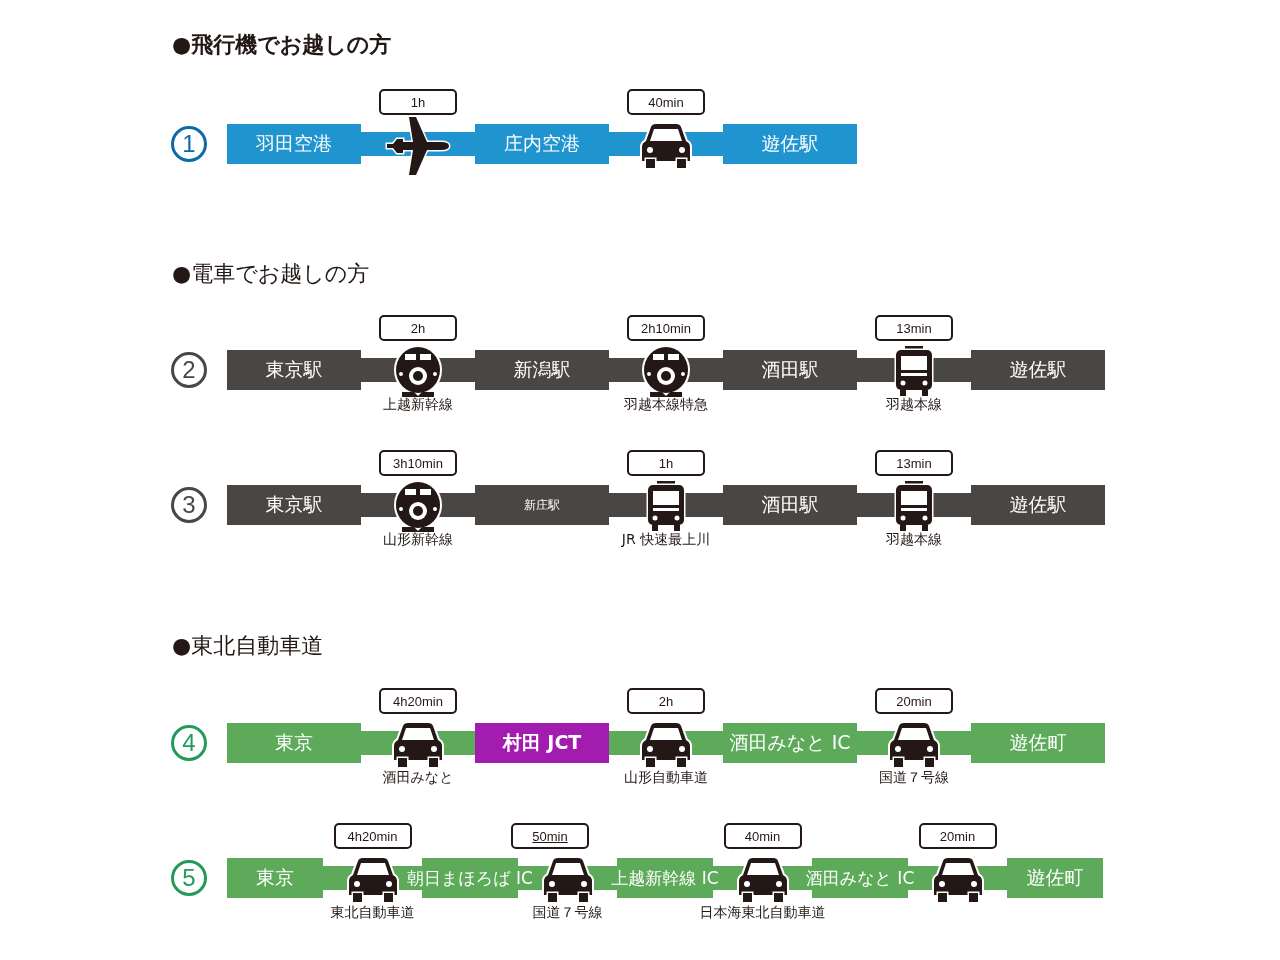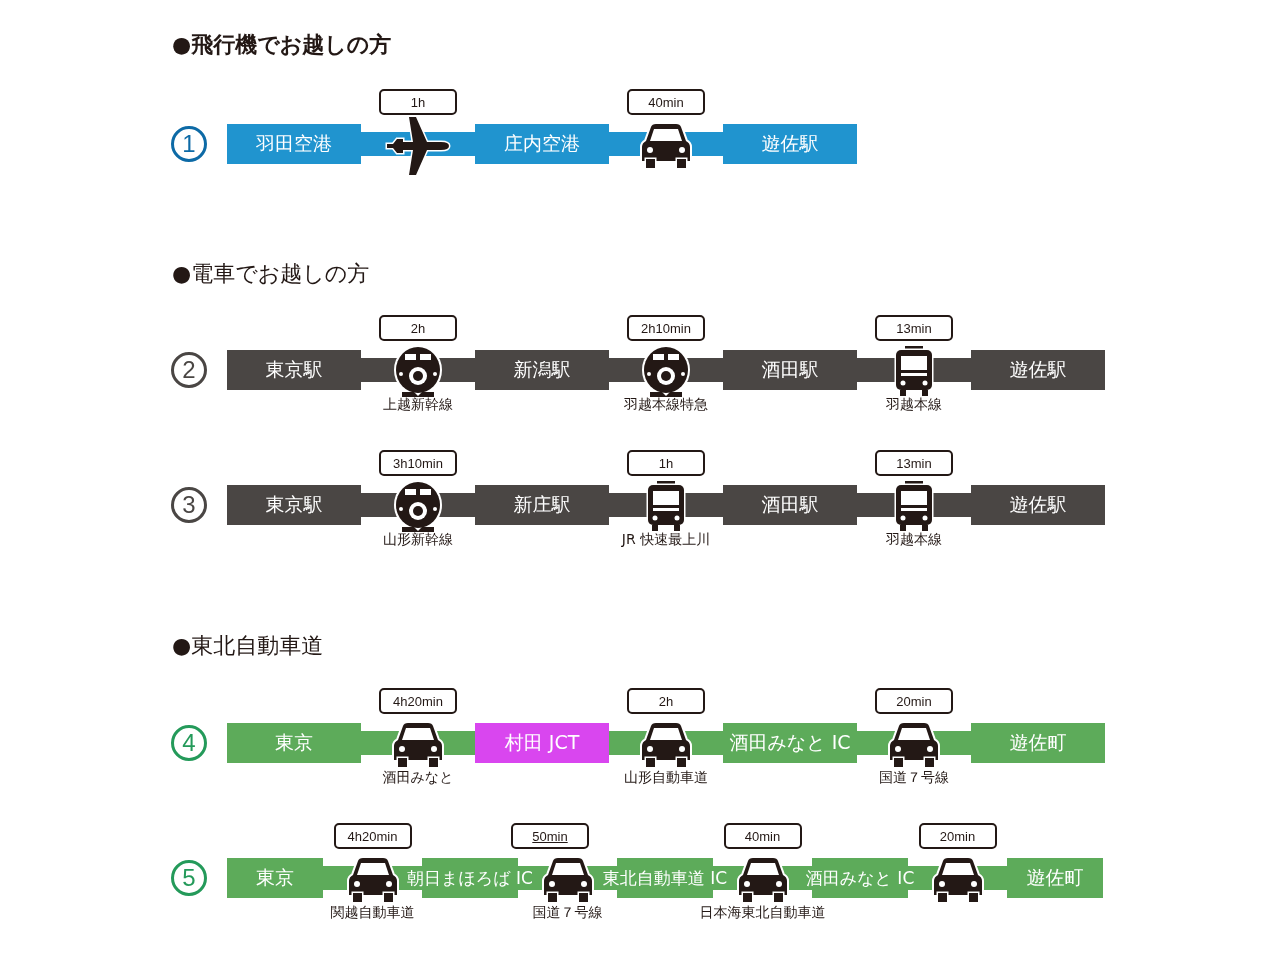--- a/index.html
+++ b/index.html
@@ -100,7 +100,7 @@
     <div class="num" style="left: 171px; top: 487px; border-color: rgb(74, 70, 68); color: rgb(74, 70, 68);">3</div>
     <div class="line" style="left: 227px; top: 493px; width: 878px; background: rgb(74, 70, 68);"></div>
     <div class="stn" style="left: 227px; top: 485px; width: 134px; background: rgb(74, 70, 68); font-size: 19px;">東京駅</div>
-    <div class="stn" style="left: 475px; top: 485px; width: 134px; background: rgb(74, 70, 68); font-size: 19px;">新庄駅</div>
+    <div class="stn" style="left: 475px; top: 485px; width: 134px; background: rgb(74, 70, 68); font-size: 12px;">新庄駅</div>
     <div class="stn" style="left: 723px; top: 485px; width: 134px; background: rgb(74, 70, 68); font-size: 19px;">酒田駅</div>
     <div class="stn" style="left: 971px; top: 485px; width: 134px; background: rgb(74, 70, 68); font-size: 19px;">遊佐駅</div>
     <div class="icon-wrap" style="left: 390px; top: 479px; width: 56px; margin-left: 0px;">

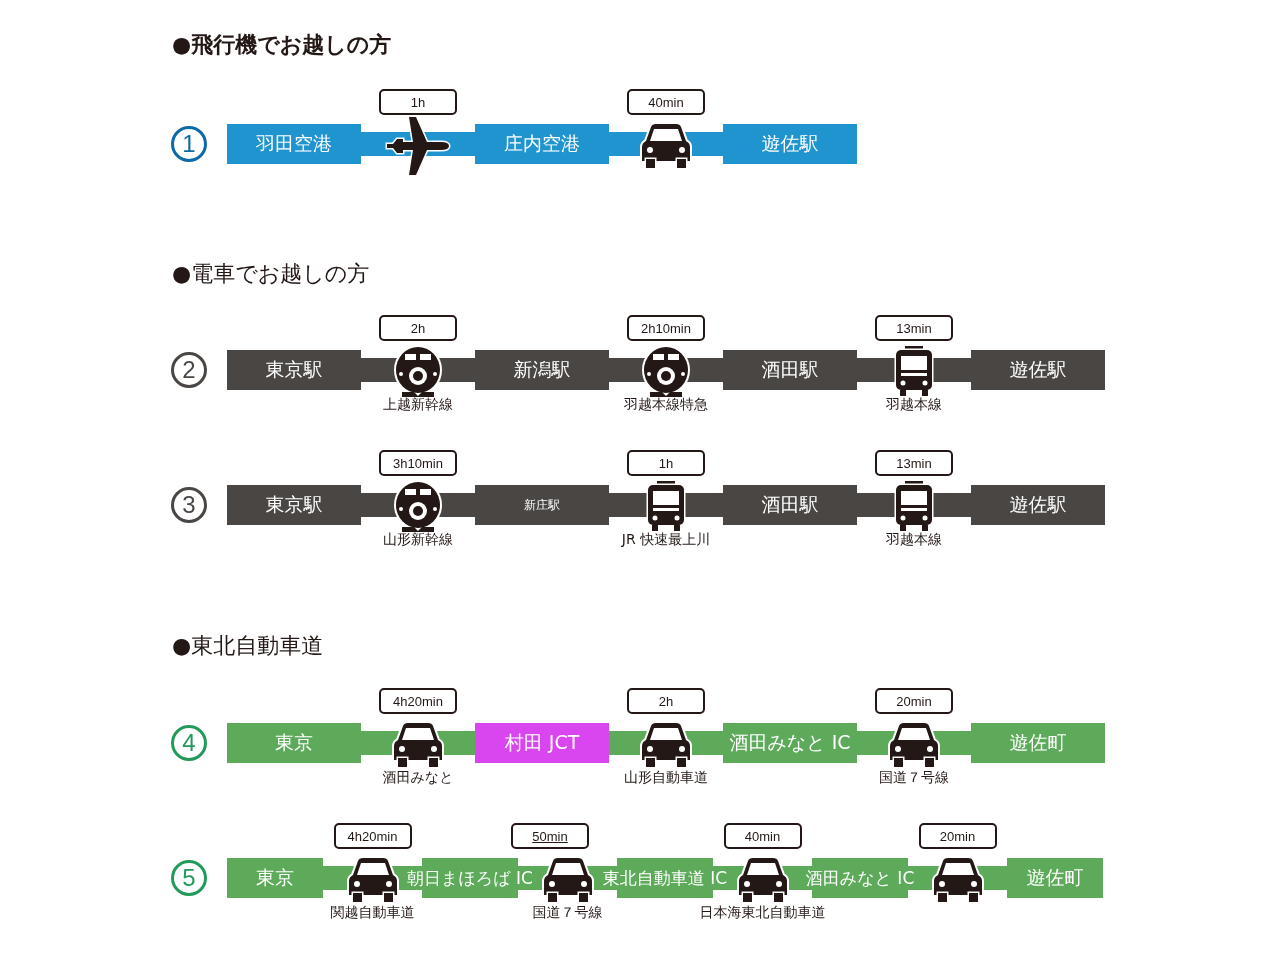--- a/index.html
+++ b/index.html
@@ -148,7 +148,7 @@
     <div class="num" style="left: 171px; top: 725px; border-color: rgb(36, 154, 90); color: rgb(36, 154, 90);">4</div>
     <div class="line" style="left: 227px; top: 731px; width: 878px; background: rgb(93, 171, 90);"></div>
     <div class="stn" style="left: 227px; top: 723px; width: 134px; background: rgb(93, 171, 90); font-size: 19px;">東京</div>
-    <div class="stn" style="left: 475px; top: 723px; width: 134px; background: #d946ef; font-size: 19px;">村田 JCT</div>
+    <div class="stn" style="left: 475px; top: 723px; width: 134px; background: #a21caf; font-size: 19px; font-weight: bold;">村田 JCT</div>
     <div class="stn" style="left: 723px; top: 723px; width: 134px; background: rgb(93, 171, 90); font-size: 19px;">酒田みなと IC</div>
     <div class="stn" style="left: 971px; top: 723px; width: 134px; background: rgb(93, 171, 90); font-size: 19px;">遊佐町</div>
     <div class="icon-wrap" style="left: 390px; top: 717px; width: 56px; margin-left: 0px;">

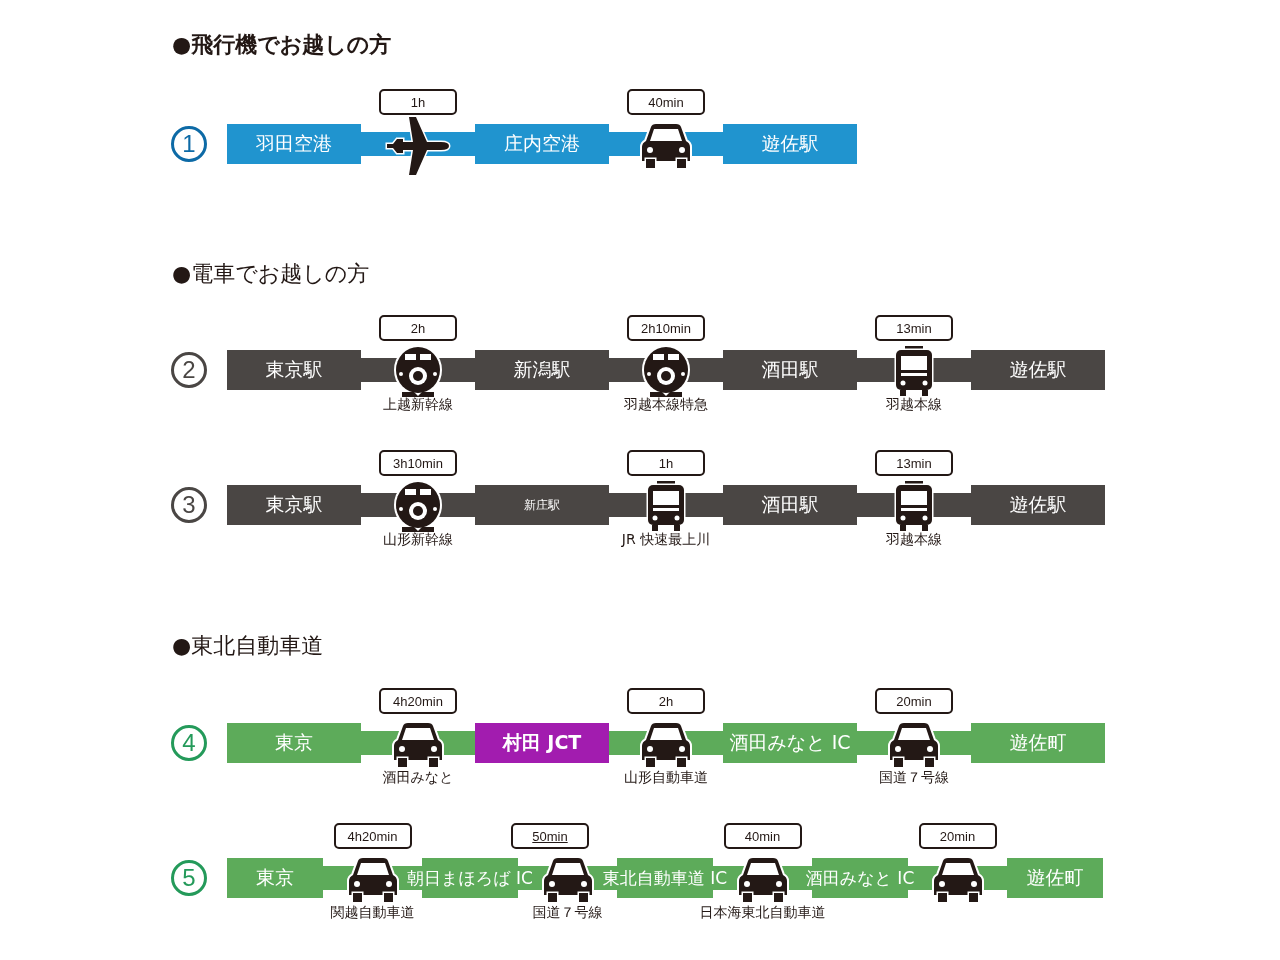--- a/index.html
+++ b/index.html
@@ -191,7 +191,7 @@
     <div class="line" style="left: 227px; top: 866px; width: 876px; background: rgb(93, 171, 90);"></div>
     <div class="stn" style="left: 227px; top: 858px; width: 96px; background: rgb(93, 171, 90); font-size: 19px;">東京</div>
     <div class="stn" style="left: 422px; top: 858px; width: 96px; background: rgb(93, 171, 90); font-size: 17px;">朝日まほろば IC</div>
-    <div class="stn" style="left: 617px; top: 858px; width: 96px; background: rgb(93, 171, 90); font-size: 17px;">東北自動車道 IC</div>
+    <div class="stn" style="left: 617px; top: 858px; width: 96px; background: rgb(93, 171, 90); font-size: 17px;">上越新幹線 IC</div>
     <div class="stn" style="left: 812px; top: 858px; width: 96px; background: rgb(93, 171, 90); font-size: 17px;">酒田みなと IC</div>
     <div class="stn" style="left: 1007px; top: 858px; width: 96px; background: rgb(93, 171, 90); font-size: 19px;">遊佐町</div>
     <div class="icon-wrap" style="left: 344.5px; top: 852px; width: 56px; margin-left: 0px;">

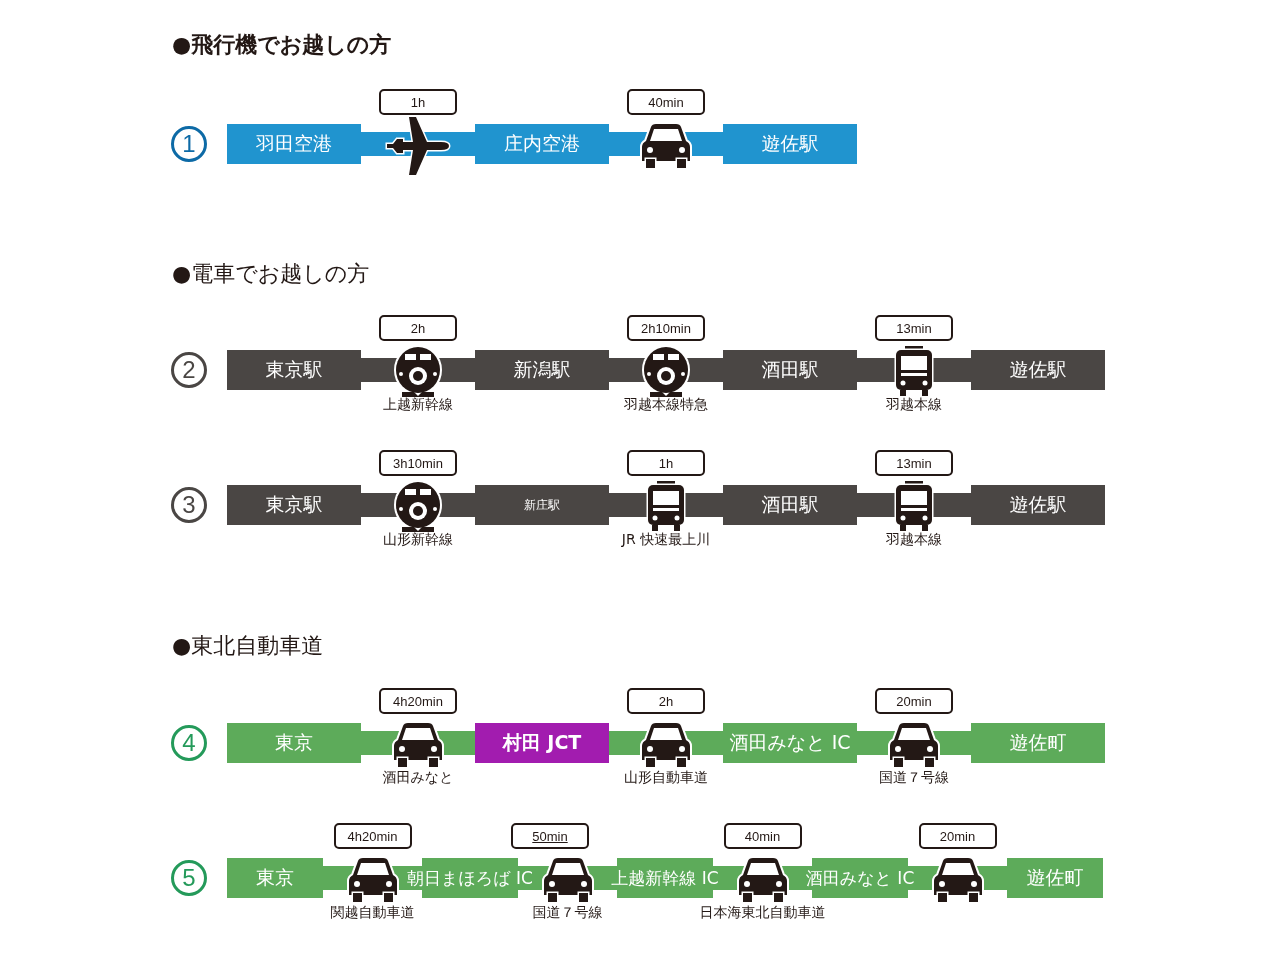--- a/index.html
+++ b/index.html
@@ -205,7 +205,7 @@
       </svg>
     </div>
     <div class="time" style="left: 333.5px; top: 823px;">4h20min</div>
-    <div class="via" style="left: 372.5px; top: 904px;">関越自動車道</div>
+    <div class="via" style="left: 372.5px; top: 904px;">東北自動車道</div>
     <div class="icon-wrap" style="left: 539.5px; top: 852px; width: 56px; margin-left: 0px;">
       <svg width="56" height="50" viewBox="0 0 56 50">
         <path d="M4 40 L4 26 Q4 22 8 20 L13 6 Q14 3 18 3 L38 3 Q42 3 43 6 L48 20 Q52 22 52 26 L52 40 Z" fill="#231815" stroke="#fff" stroke-width="4" paint-order="stroke"></path>

